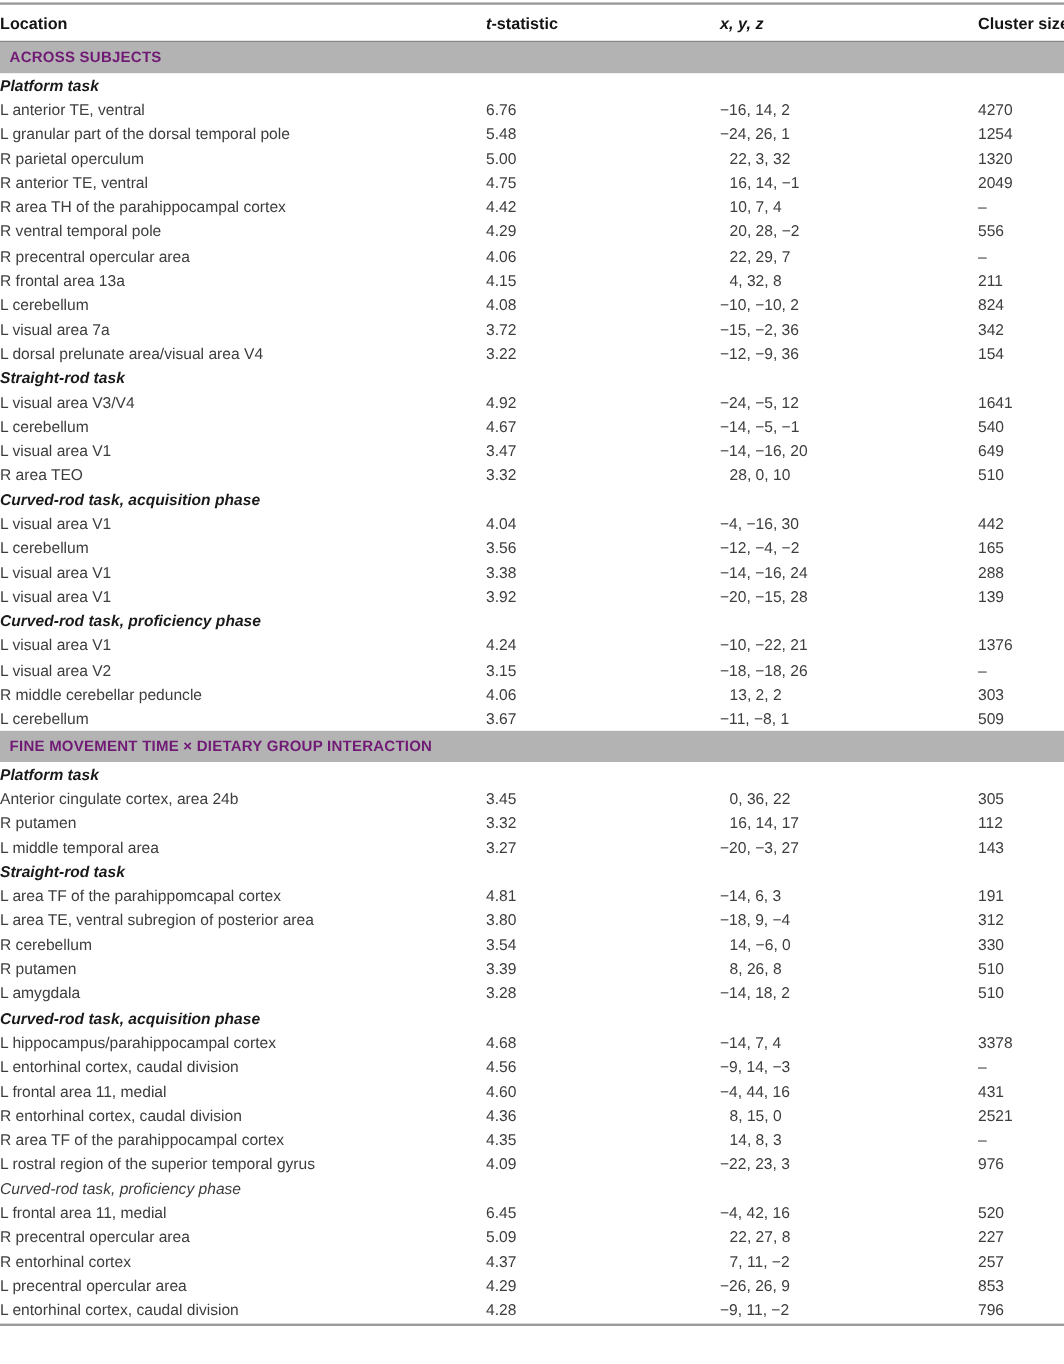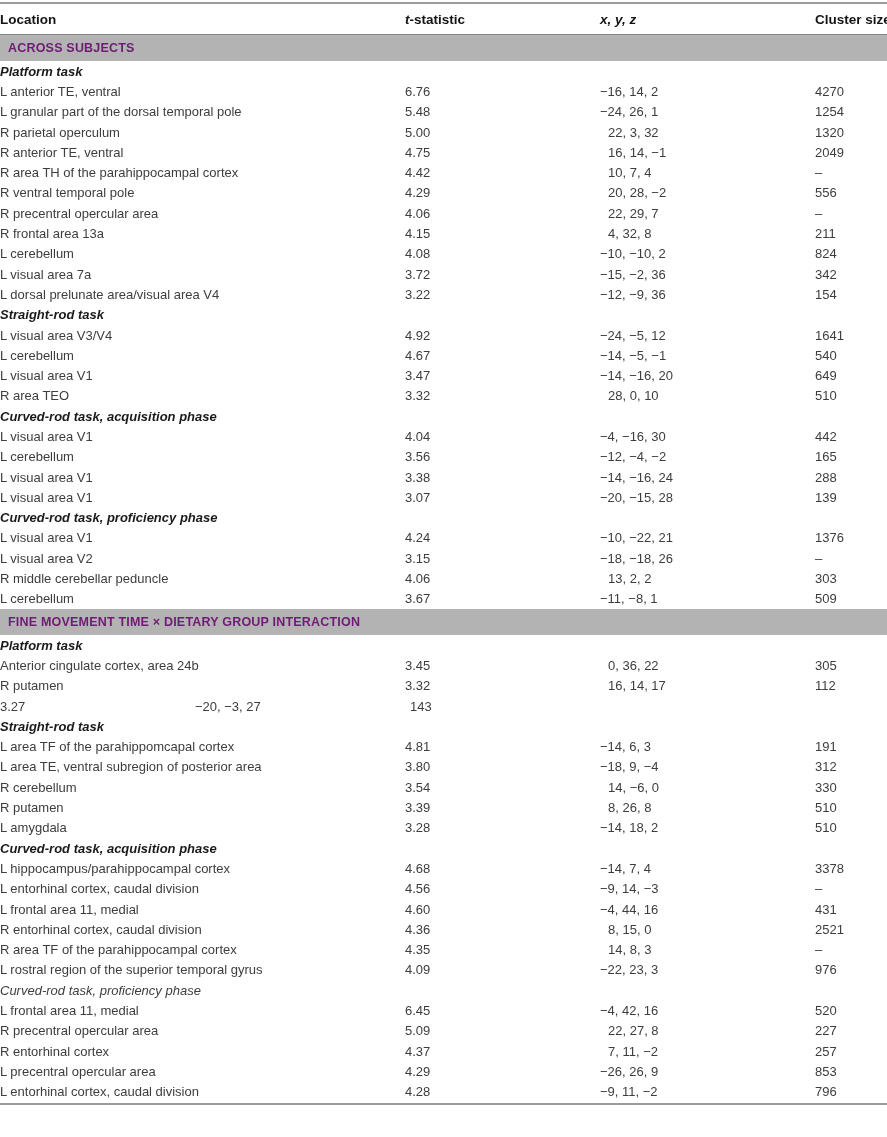--- a/index.html
+++ b/index.html
@@ -182,7 +182,7 @@
       </div>
       <div class="row">
         <div class="c-loc">L visual area V1</div>
-        <div class="c-t">3.07</div>
+        <div class="c-t">3.92</div>
         <div class="c-xyz neg">−20, −15, 28</div>
         <div class="c-cluster">139</div>
       </div>

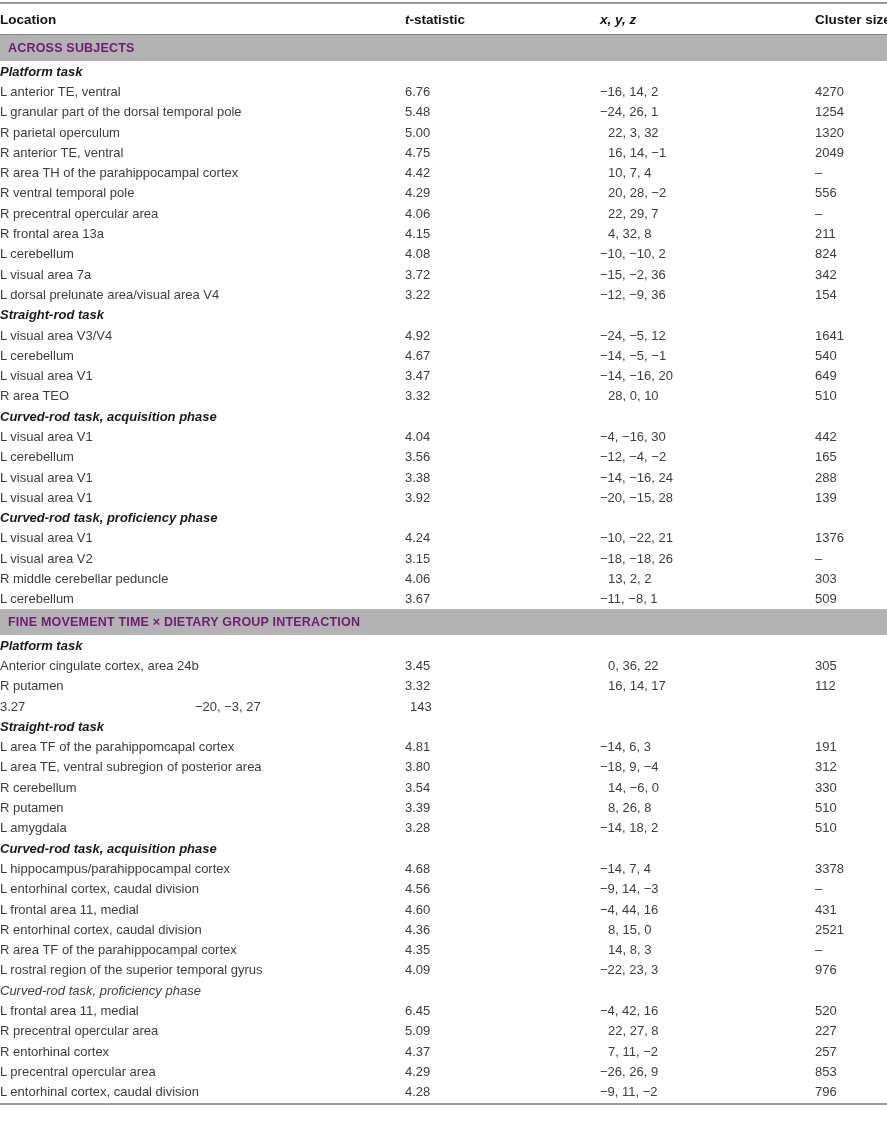--- a/index.html
+++ b/index.html
@@ -226,6 +226,7 @@
         <div class="c-cluster">112</div>
       </div>
       <div class="row">
+        <div class="c-loc">L middle temporal area</div>
         <div class="c-t">3.27</div>
         <div class="c-xyz neg">−20, −3, 27</div>
         <div class="c-cluster">143</div>

